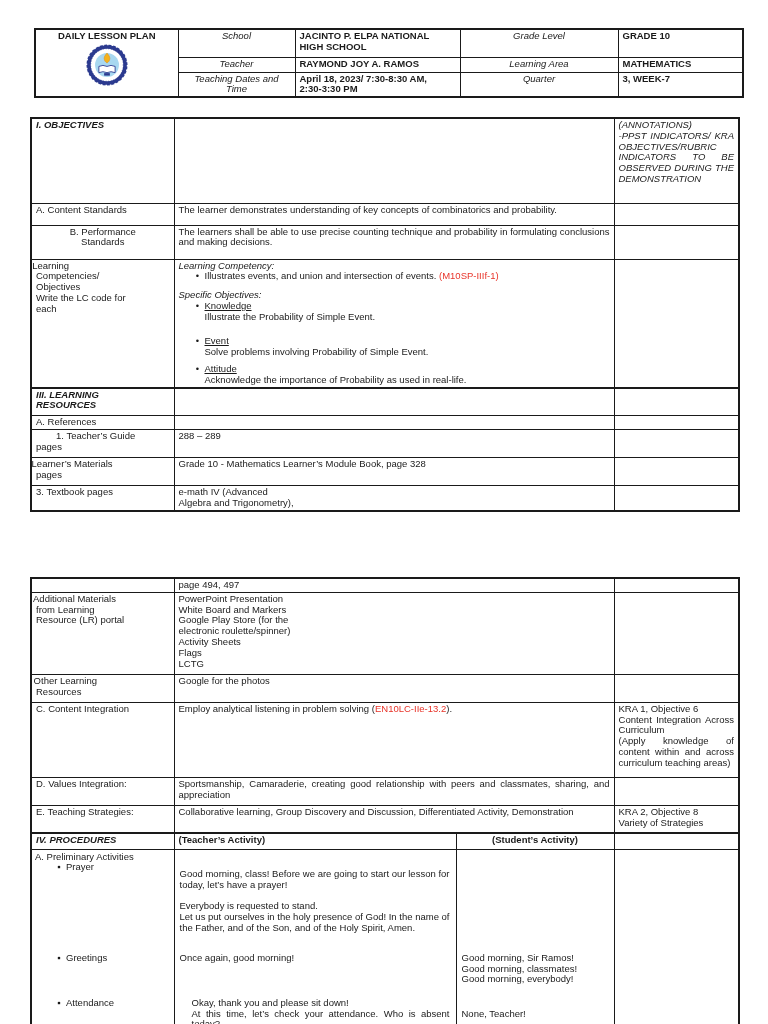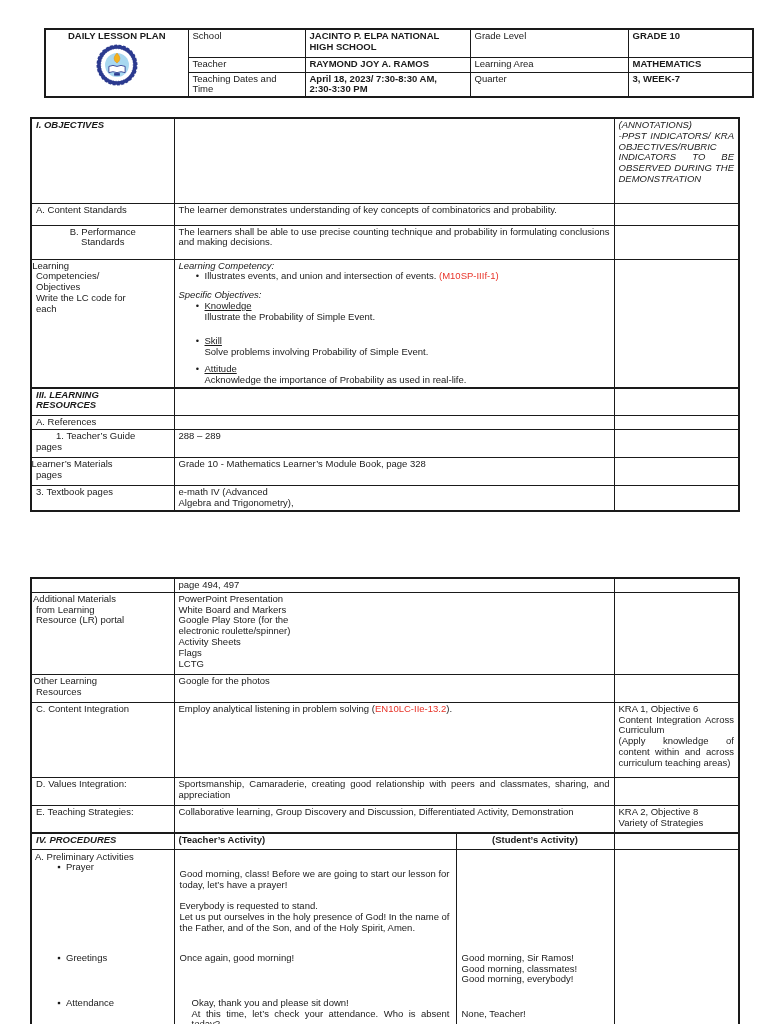--- a/index.html
+++ b/index.html
@@ -60,7 +60,7 @@
 
 <div class="page">
 
-  <table class="tbl" style="left:44px;top:28px;width:708px;">
+  <table class="tbl" style="left:34px;top:28px;width:708px;">
     <colgroup>
       <col style="width:143px">
         <col style="width:117px">

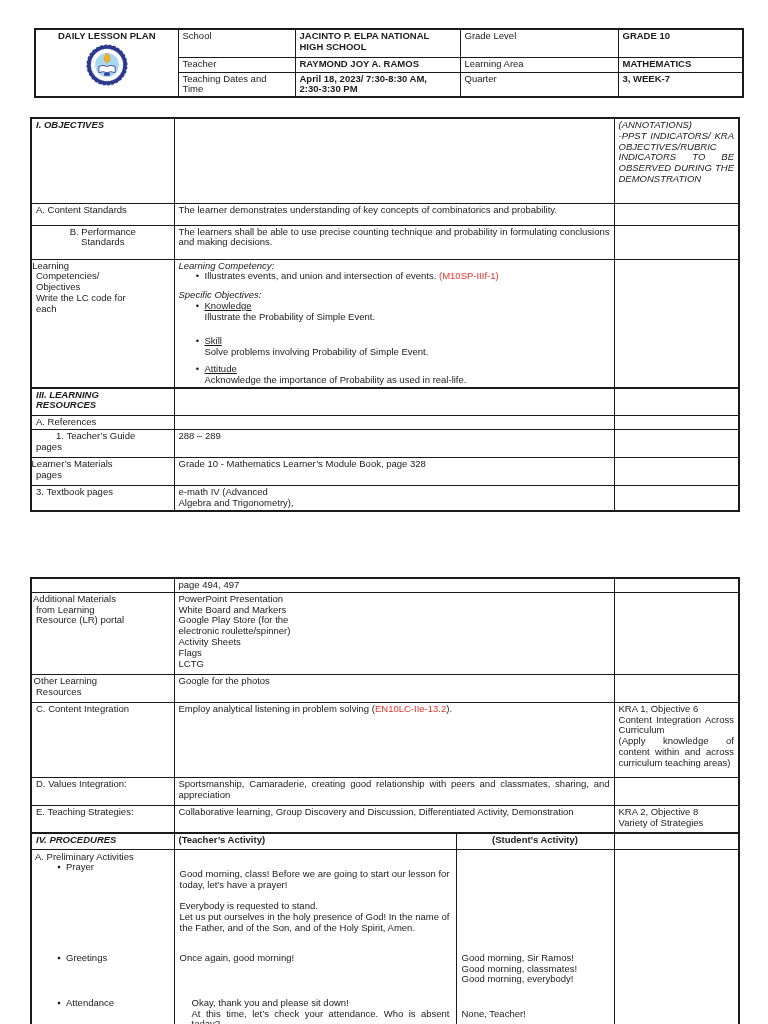--- a/index.html
+++ b/index.html
@@ -31,7 +31,7 @@
   .u{text-decoration:underline;}
   
   .title-cell{text-align:center;padding-top:2px;}
-  .hdr-label{text-align:left;padding-right:5px;}
+  .hdr-label{text-align:center;padding-right:5px;font-style:italic;}
   .hdr-value{font-weight:bold;white-space:pre-line;}
   
   .lbl-content{padding-left:18px;}

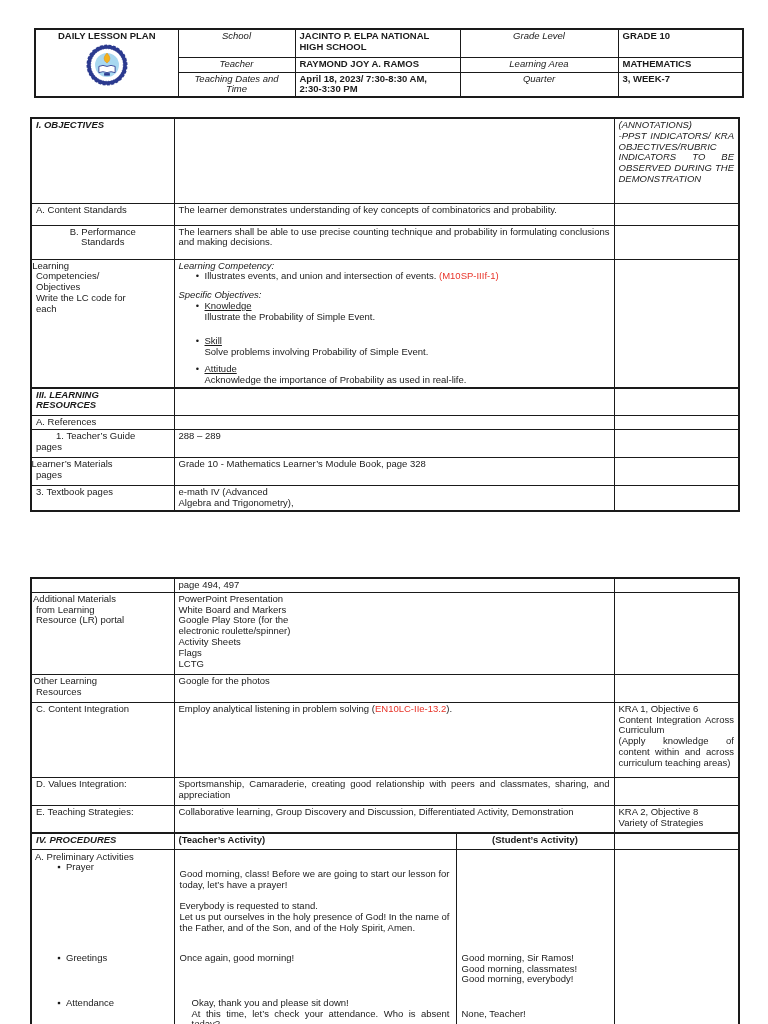--- a/index.html
+++ b/index.html
@@ -157,7 +157,7 @@
         <div class="li ind1">
           <span class="marker">•</span>
           <div>
-            <span class="u">Skill</span>
+            <span class="u">Event</span>
             <div>Solve problems involving Probability of Simple Event.</div>
           </div>
         </div>

